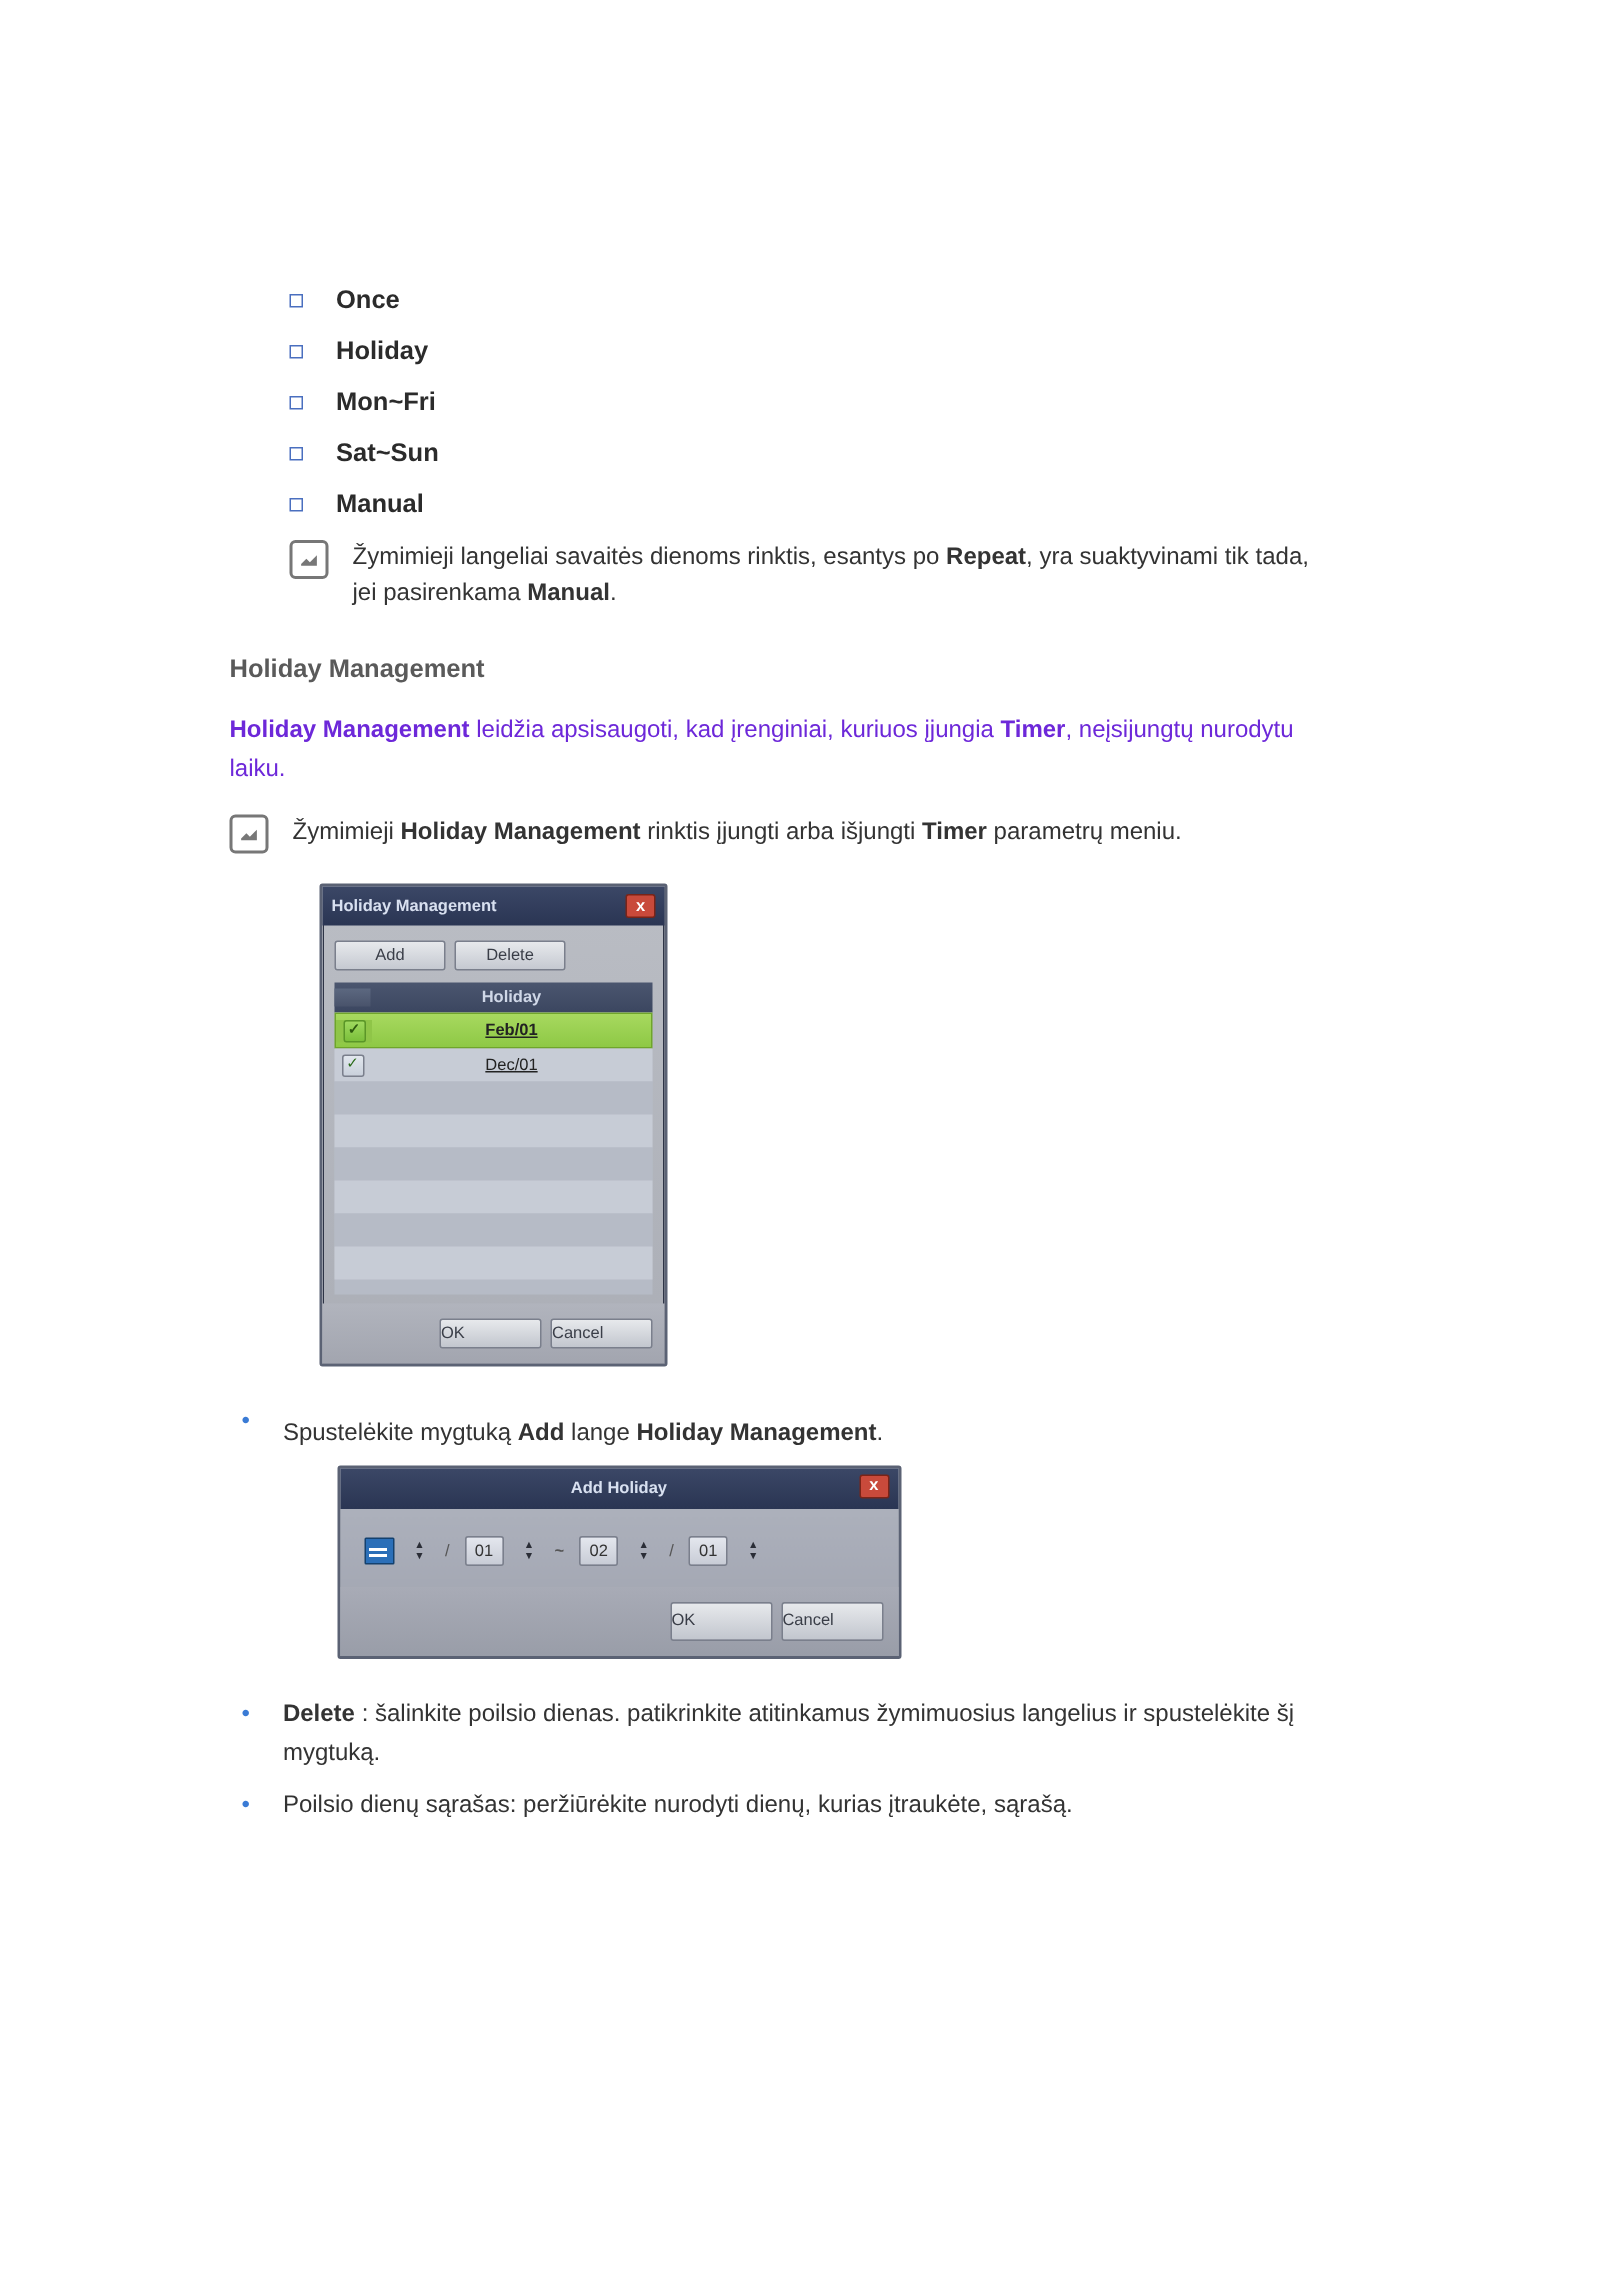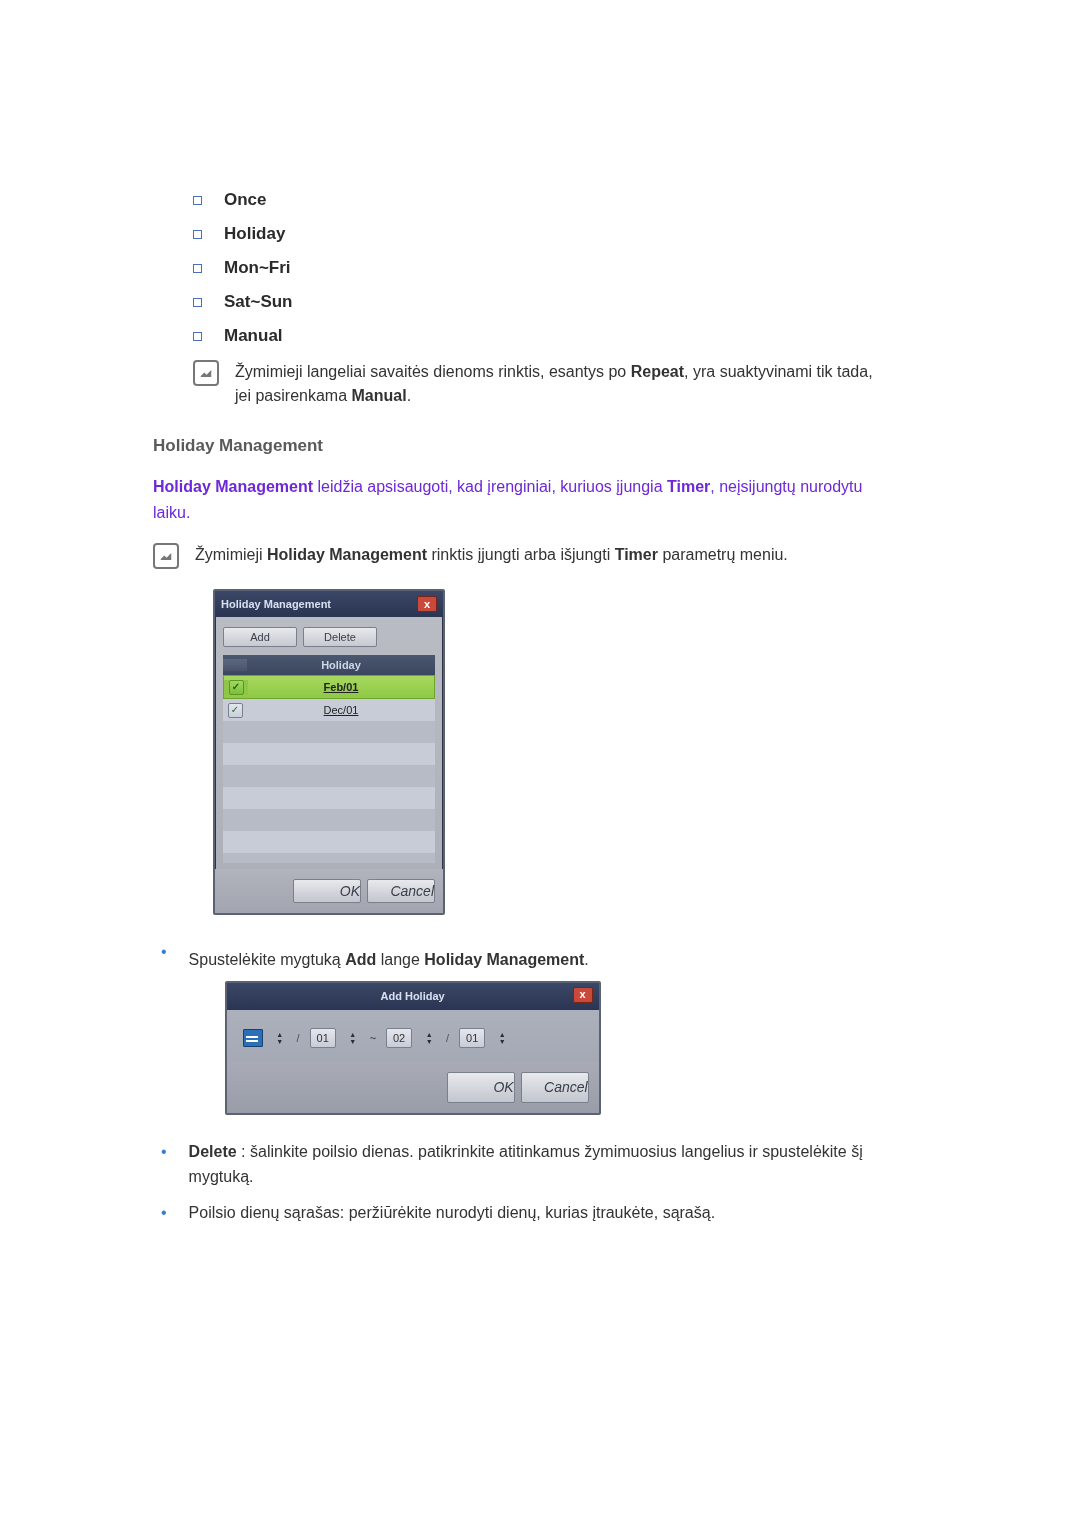--- a/index.html
+++ b/index.html
@@ -136,7 +136,7 @@
   .fbtn {
     background: linear-gradient(#e7e9ec,#c2c6ce);
     border:1px solid #7a7f8c; border-radius:2px;
-    padding:3px 0; width:66px; text-align:right; font-size:14px; color:#3a3e48;font-style:italic;
+    padding:3px 0; width:66px; text-align:left; font-size:11px; color:#3a3e48;
   }
 
   

